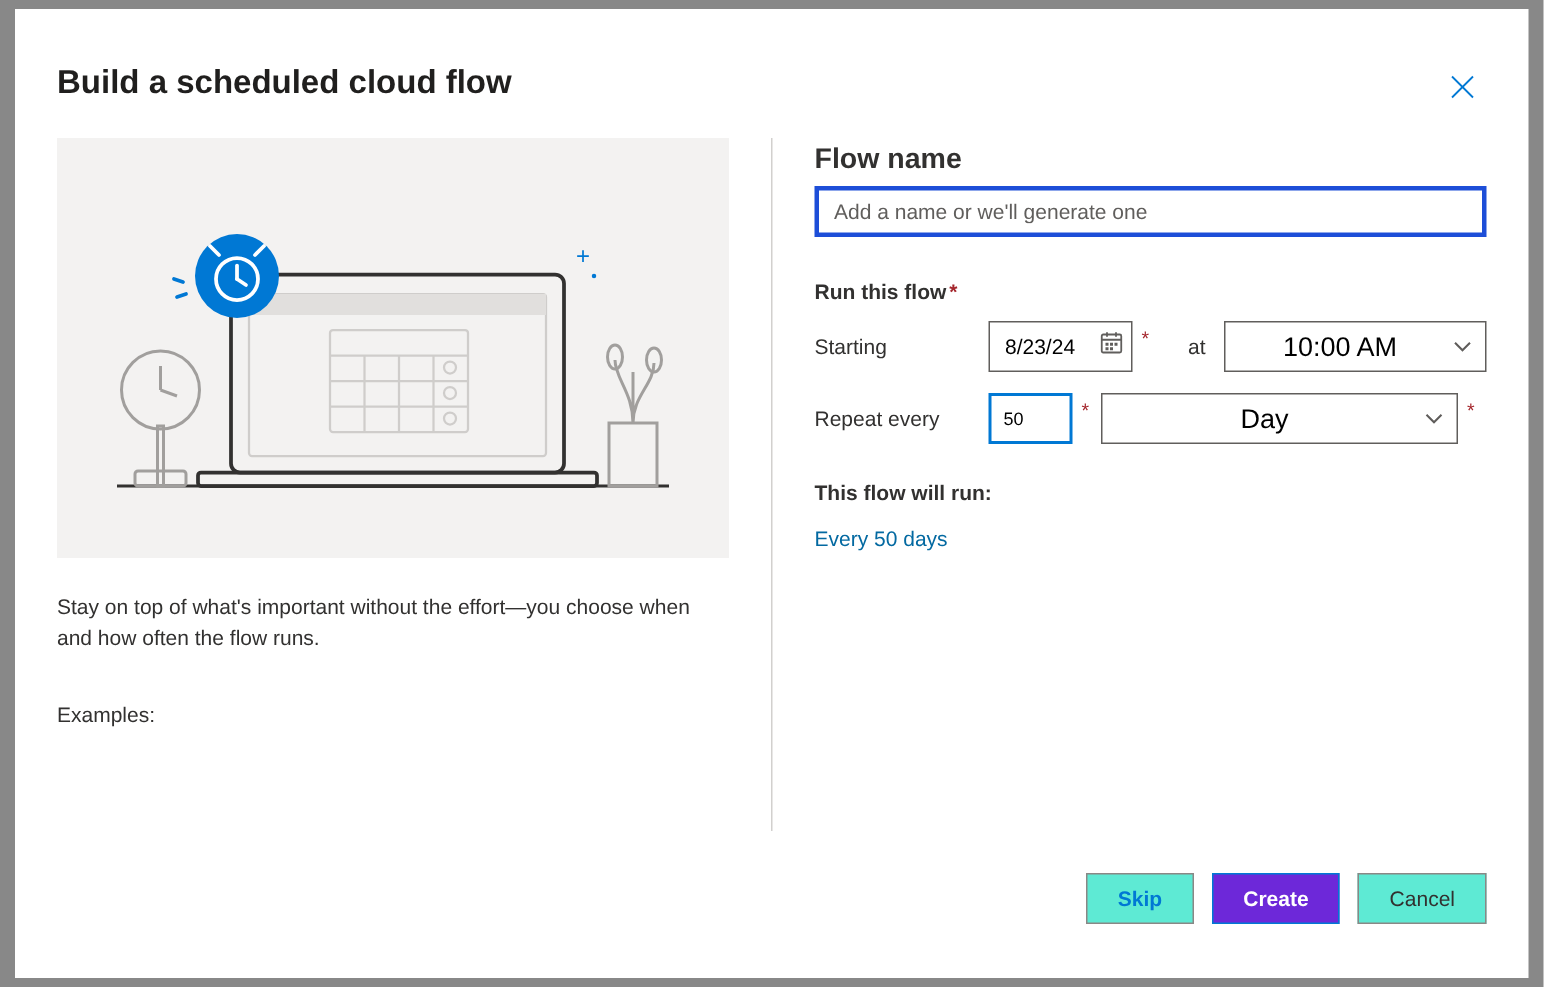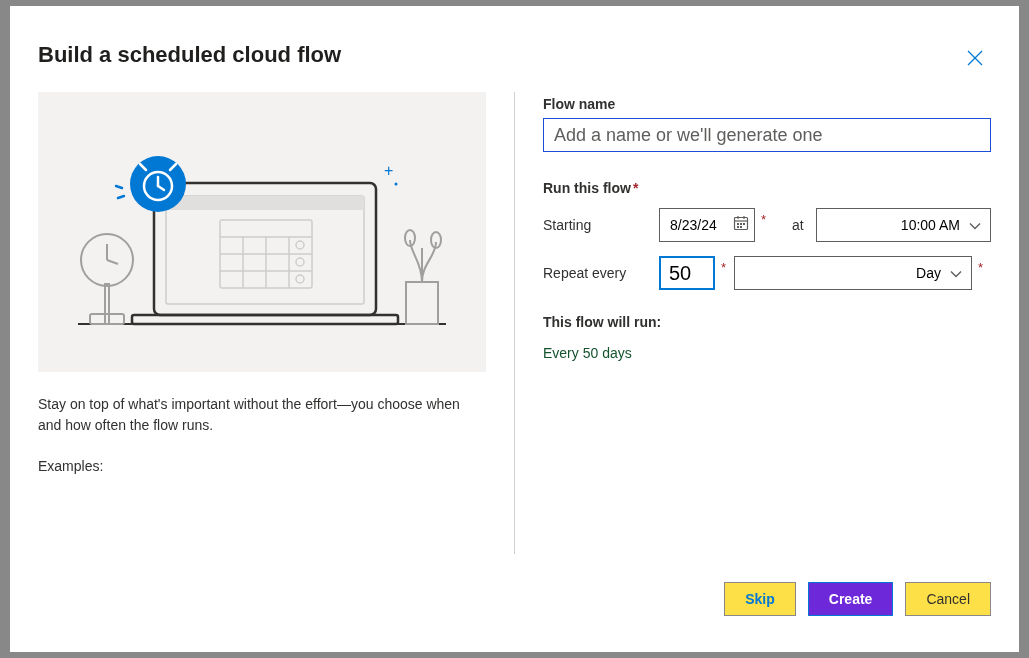--- a/index.html
+++ b/index.html
@@ -97,7 +97,7 @@
       padding-top: 4px;
     }
     .field-label {
-      font-size: 14px;
+      font-size: 19px;
       font-weight: 600;
       color: #323130;
       margin-bottom: 6px;

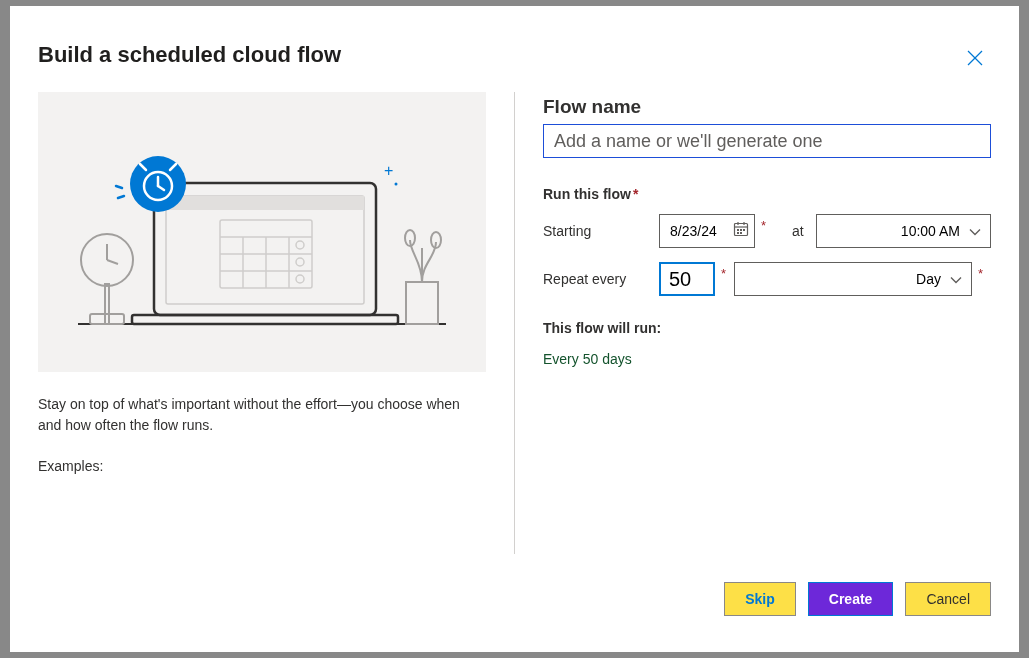--- a/index.html
+++ b/index.html
@@ -106,9 +106,9 @@
     .text-input {
       width: 100%;
       height: 34px;
-      border: 1px solid #1d4ed8;
+      border: 3px solid #1d4ed8;
       padding: 0 10px;
-      font-size: 18px;
+      font-size: 14px;
       font-family: inherit;
       color: #323130;
     }

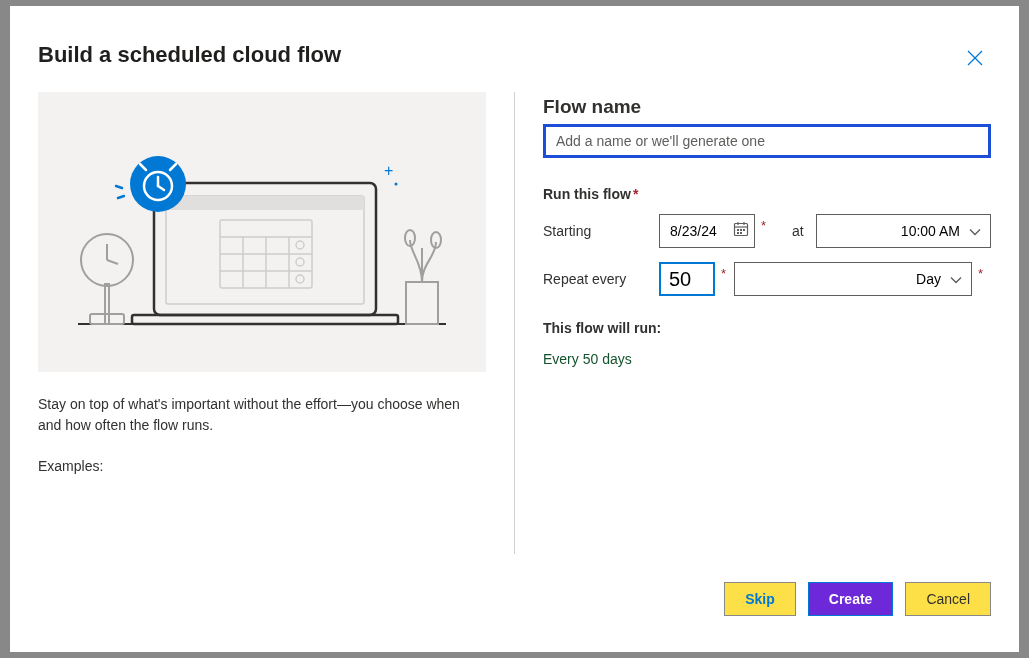--- a/index.html
+++ b/index.html
@@ -171,12 +171,12 @@
       height: 34px;
       border: 1px solid #605e5c;
       padding: 0 30px 0 10px;
-      font-size: 14px;
+      font-size: 18px;
       font-family: inherit;
       background: #fff;
       appearance: none;
       cursor: pointer;
-      text-align: right;
+      text-align: center;
     }
     .chevron {
       position: absolute;

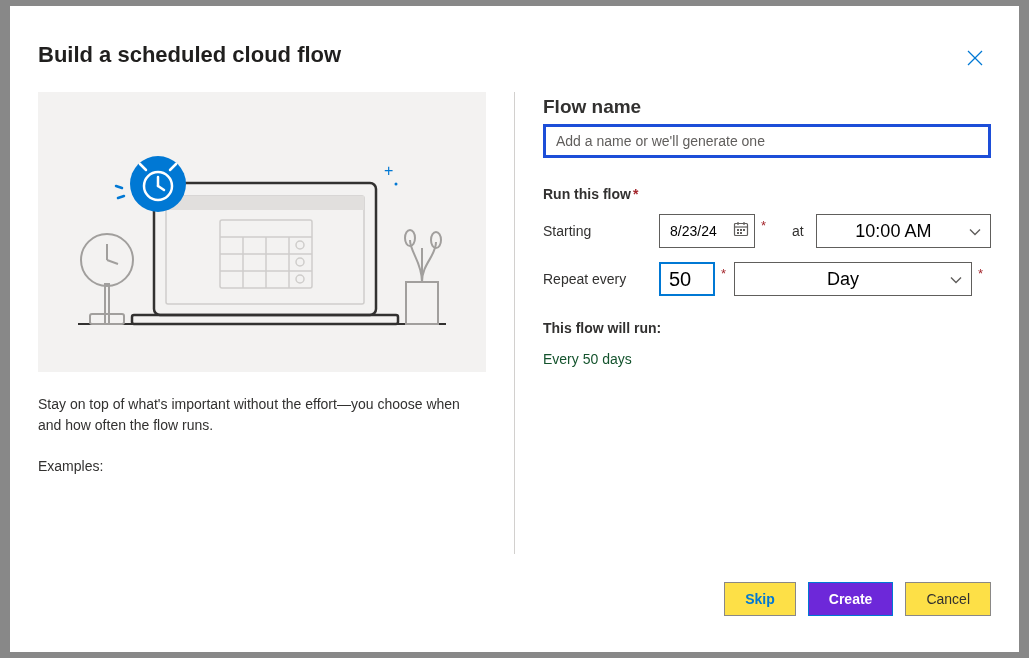--- a/index.html
+++ b/index.html
@@ -191,7 +191,7 @@
       height: 34px;
       border: 2px solid #0078d4;
       padding: 0 8px;
-      font-size: 20px;
+      font-size: 12px;
       font-family: inherit;
     }
     .req-mark {

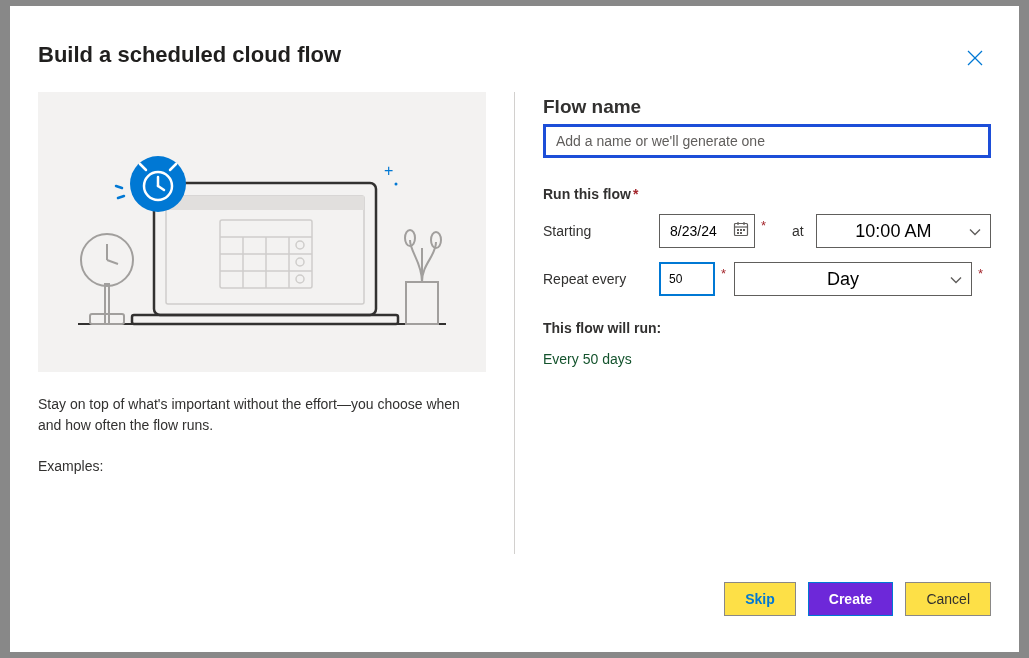--- a/index.html
+++ b/index.html
@@ -210,7 +210,7 @@
     }
     .run-info-value {
       font-size: 14px;
-      color: #14532d;
+      color: #0369a1;
       margin-top: 15px;
     }
     .modal-footer {

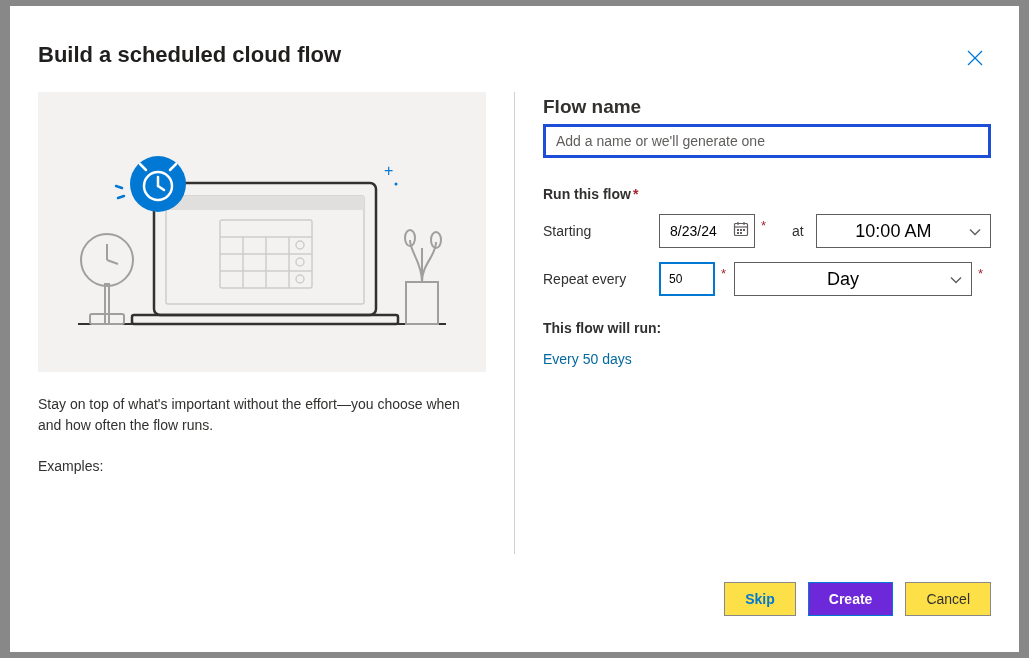--- a/index.html
+++ b/index.html
@@ -73,7 +73,7 @@
       font-size: 14px;
       color: #323130;
       line-height: 1.5;
-      margin-bottom: 22px;
+      margin-bottom: 32px;
     }
     .examples-label {
       font-size: 14px;

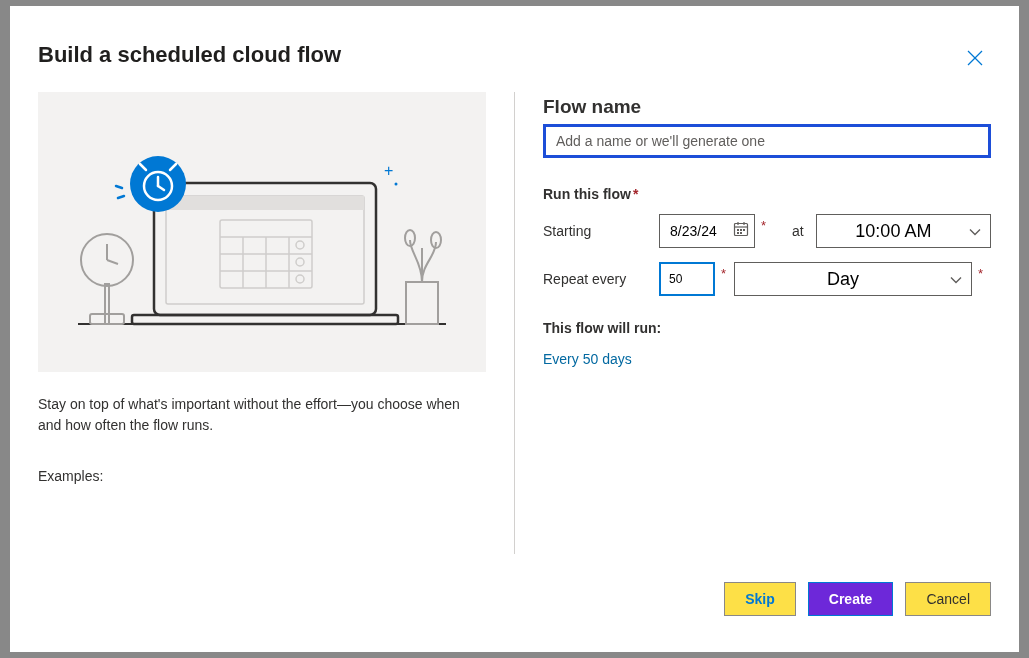--- a/index.html
+++ b/index.html
@@ -225,7 +225,7 @@
       font-size: 14px;
       font-family: inherit;
       border: 1px solid #8a8886;
-      background: #fde047;
+      background: #5eead4;
       cursor: pointer;
       color: #323130;
     }

